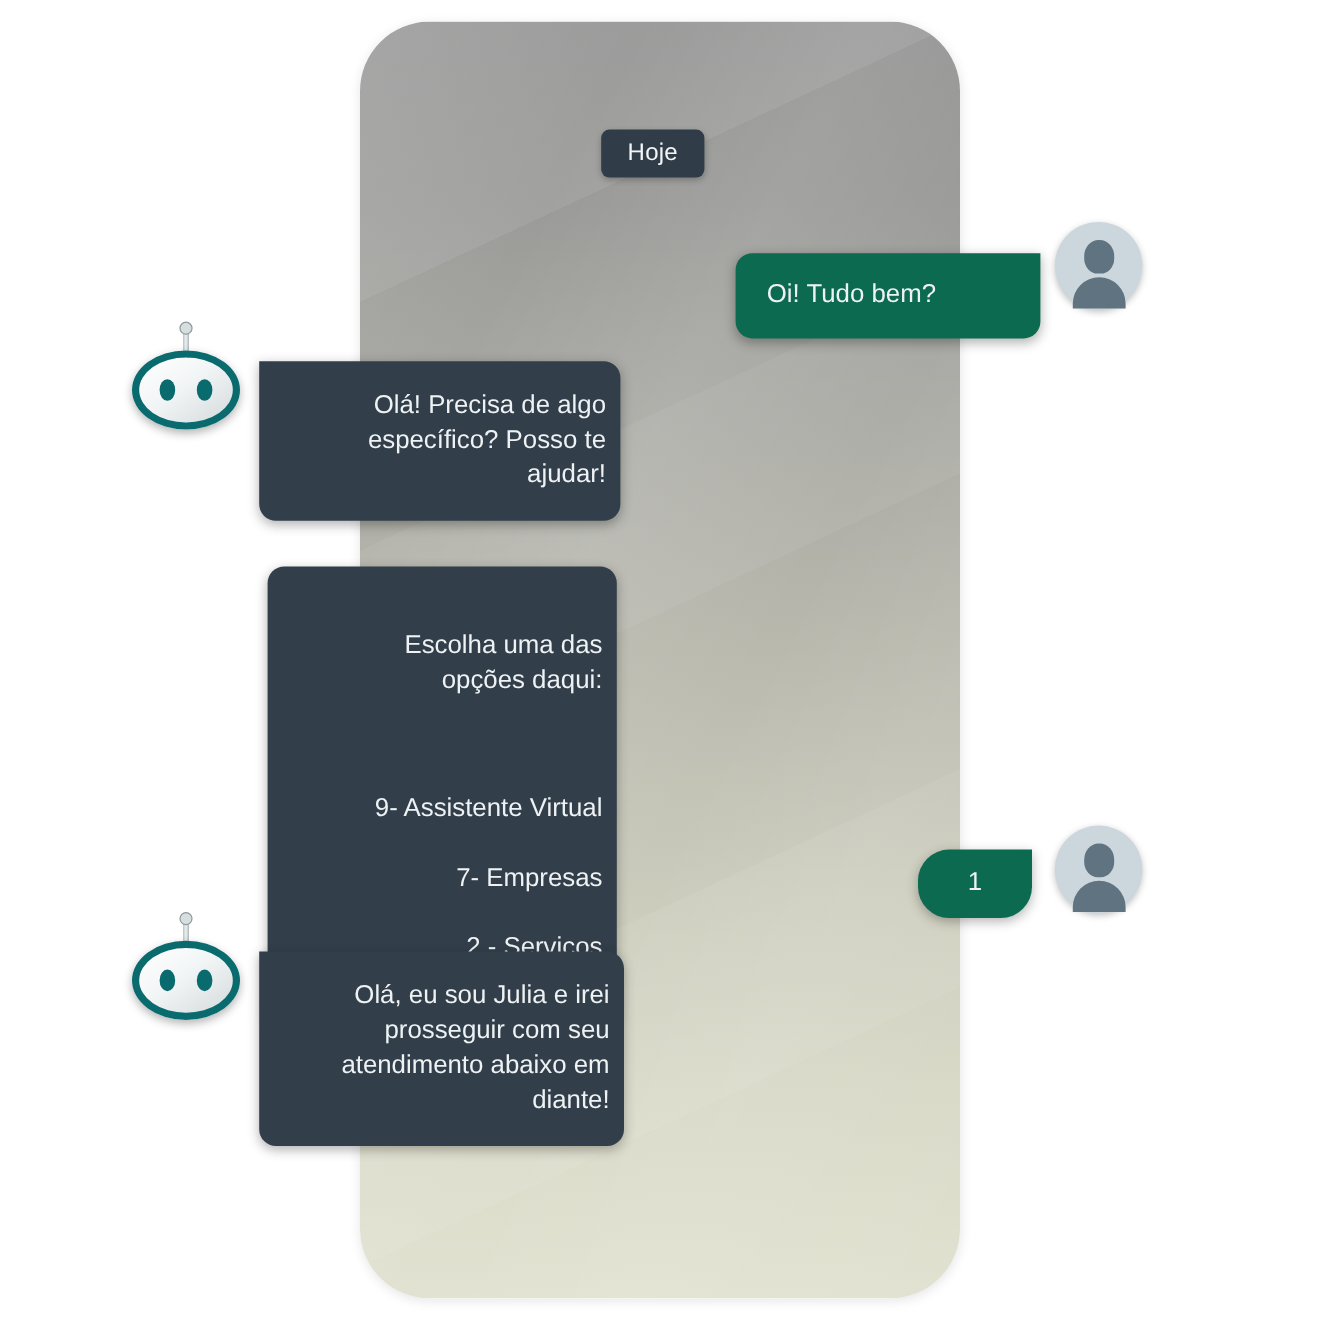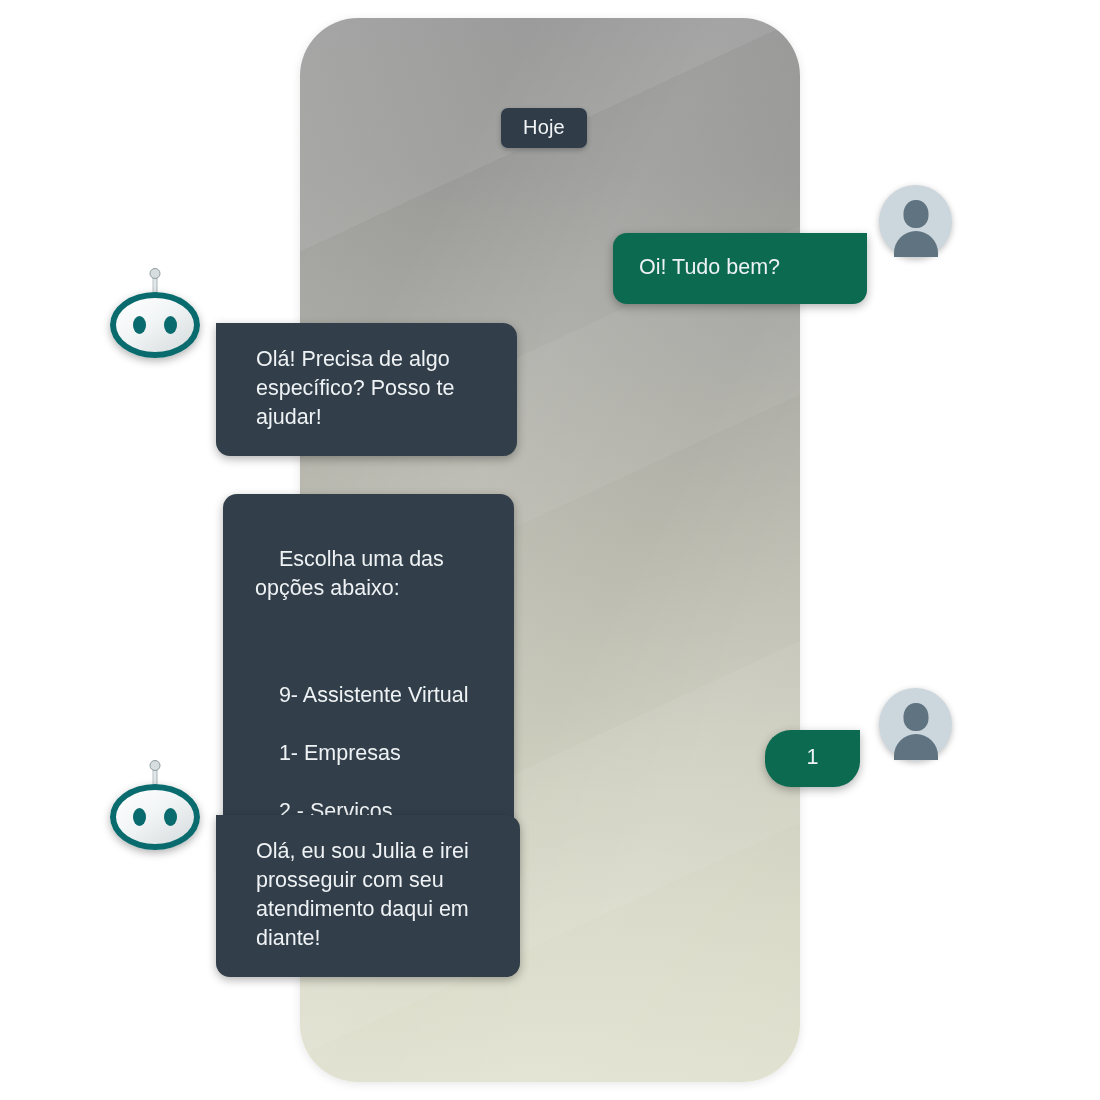--- a/index.html
+++ b/index.html
@@ -84,7 +84,6 @@
     box-shadow: 0 3px 10px rgba(0,0,0,0.30);
     z-index: 6;
     white-space: pre-wrap;
-    margin-top: 22px;
   }
 
   .bubble.bot {

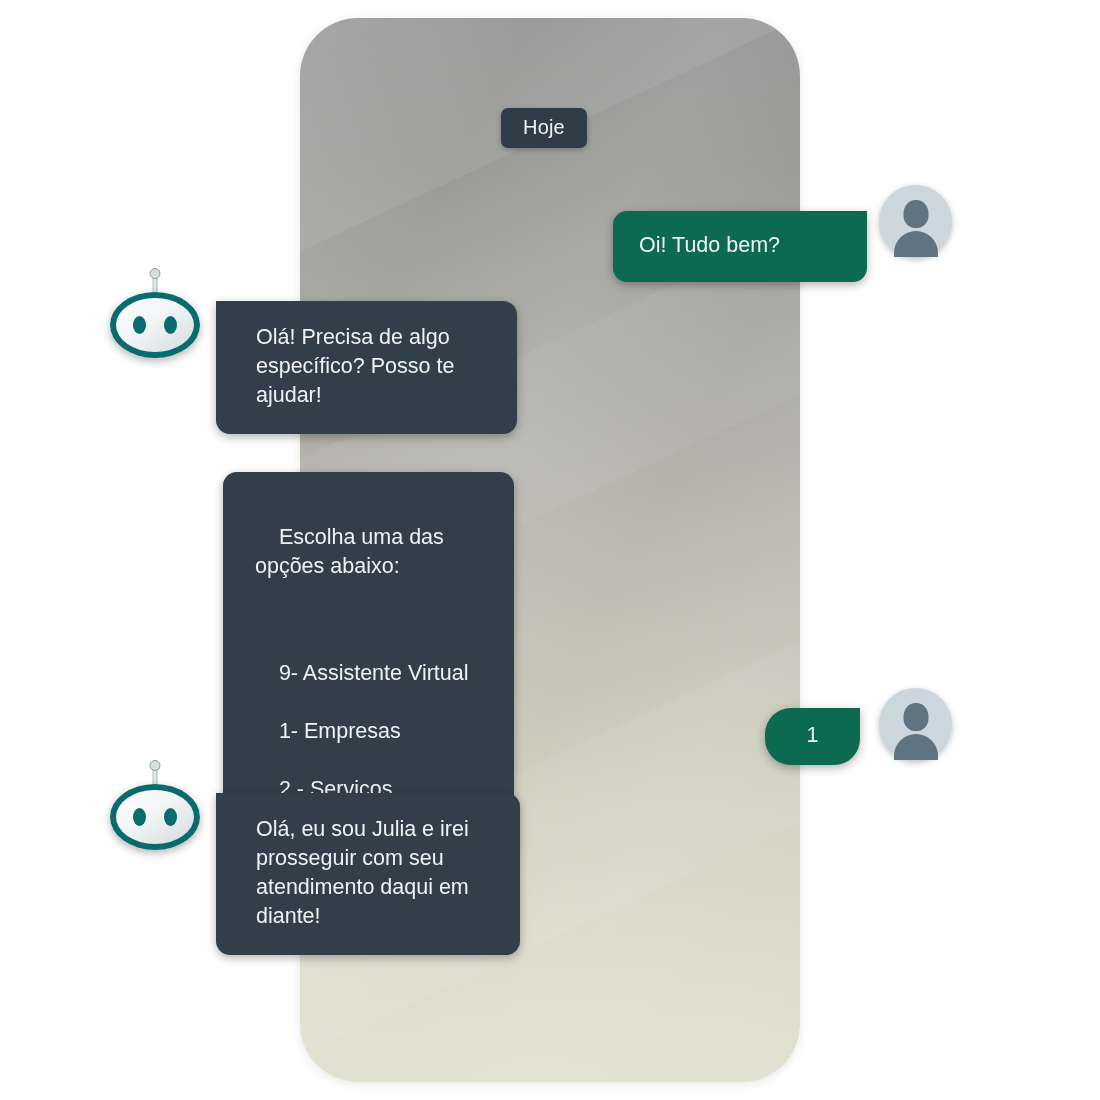--- a/index.html
+++ b/index.html
@@ -88,8 +88,9 @@
 
   .bubble.bot {
     background: #323f4a;
-    padding: 22px 24px 24px 40px;
+    padding: 22px 12px 24px 40px;
     border-radius: 0 14px 14px 14px;
+    text-align: right;
   }
   .bubble.bot.noTail {
     border-radius: 14px;

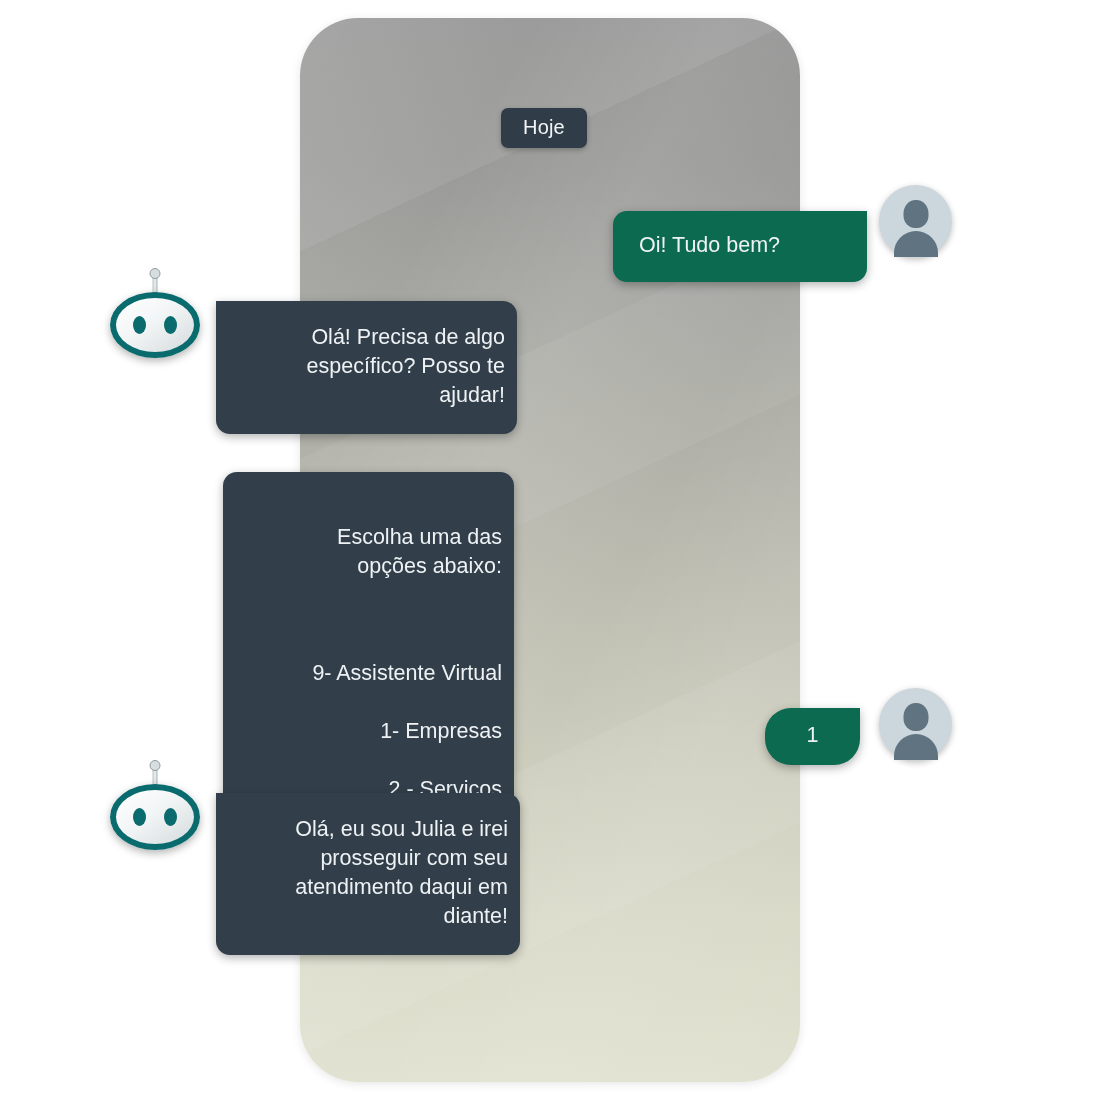--- a/index.html
+++ b/index.html
@@ -213,7 +213,7 @@
   <div id="msg-bot-1" class="bubble bot">Olá! Precisa de algo específico? Posso te ajudar!</div>
 
   <div id="msg-bot-2" class="bubble bot noTail">
-    <span>Escolha uma das opções abaixo:</span>
+    <span>Escolha uma das opções daqui:</span>
     <span class="opt-gap"></span>
     <span>9- Assistente Virtual</span><br>
     <span>1- Empresas</span><br>

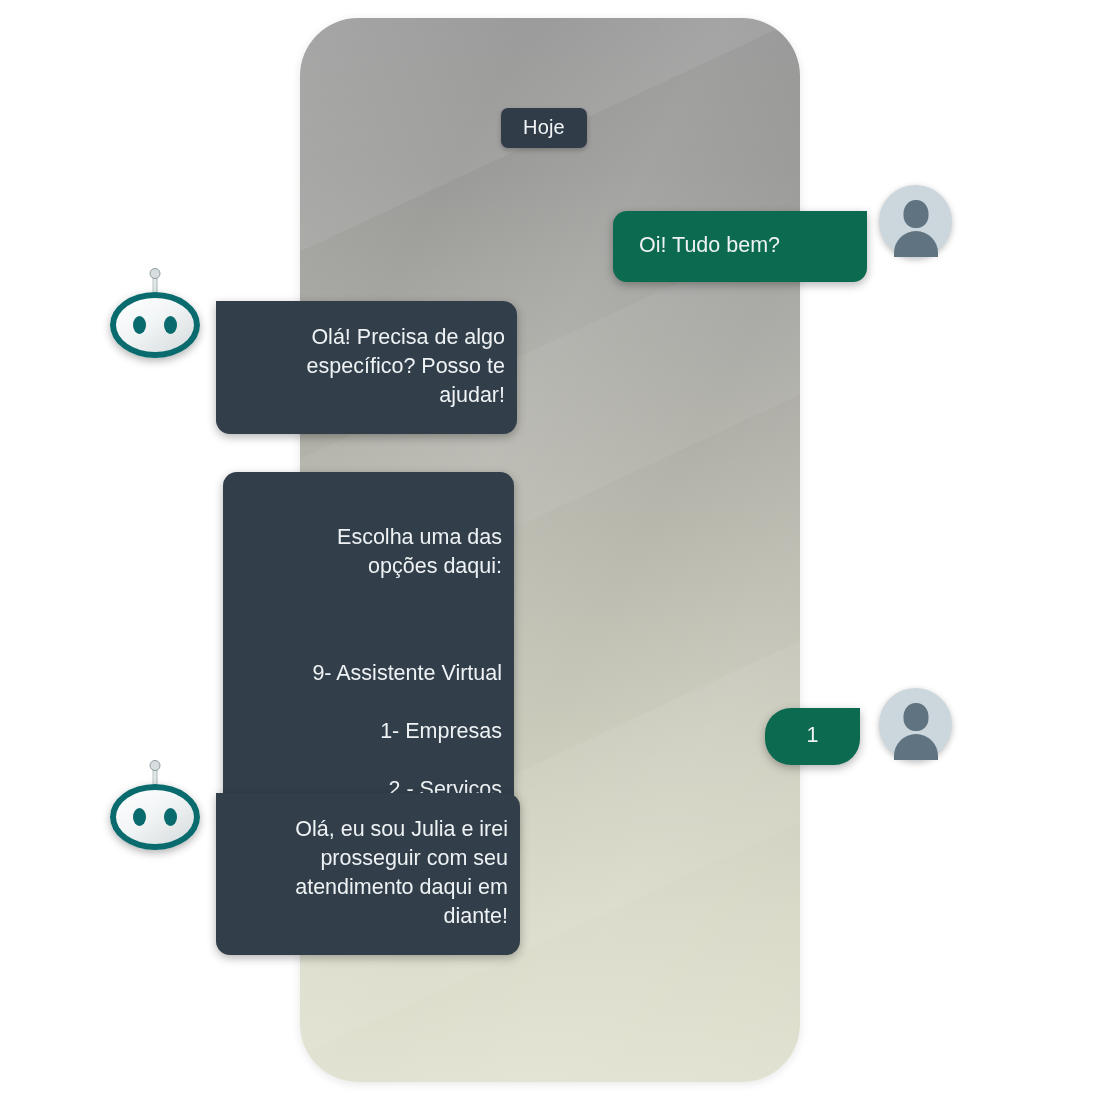--- a/index.html
+++ b/index.html
@@ -216,7 +216,7 @@
     <span>Escolha uma das opções daqui:</span>
     <span class="opt-gap"></span>
     <span>9- Assistente Virtual</span><br>
-    <span>1- Empresas</span><br>
+    <span>7- Empresas</span><br>
     <span>2 - Serviços</span>
   </div>
 

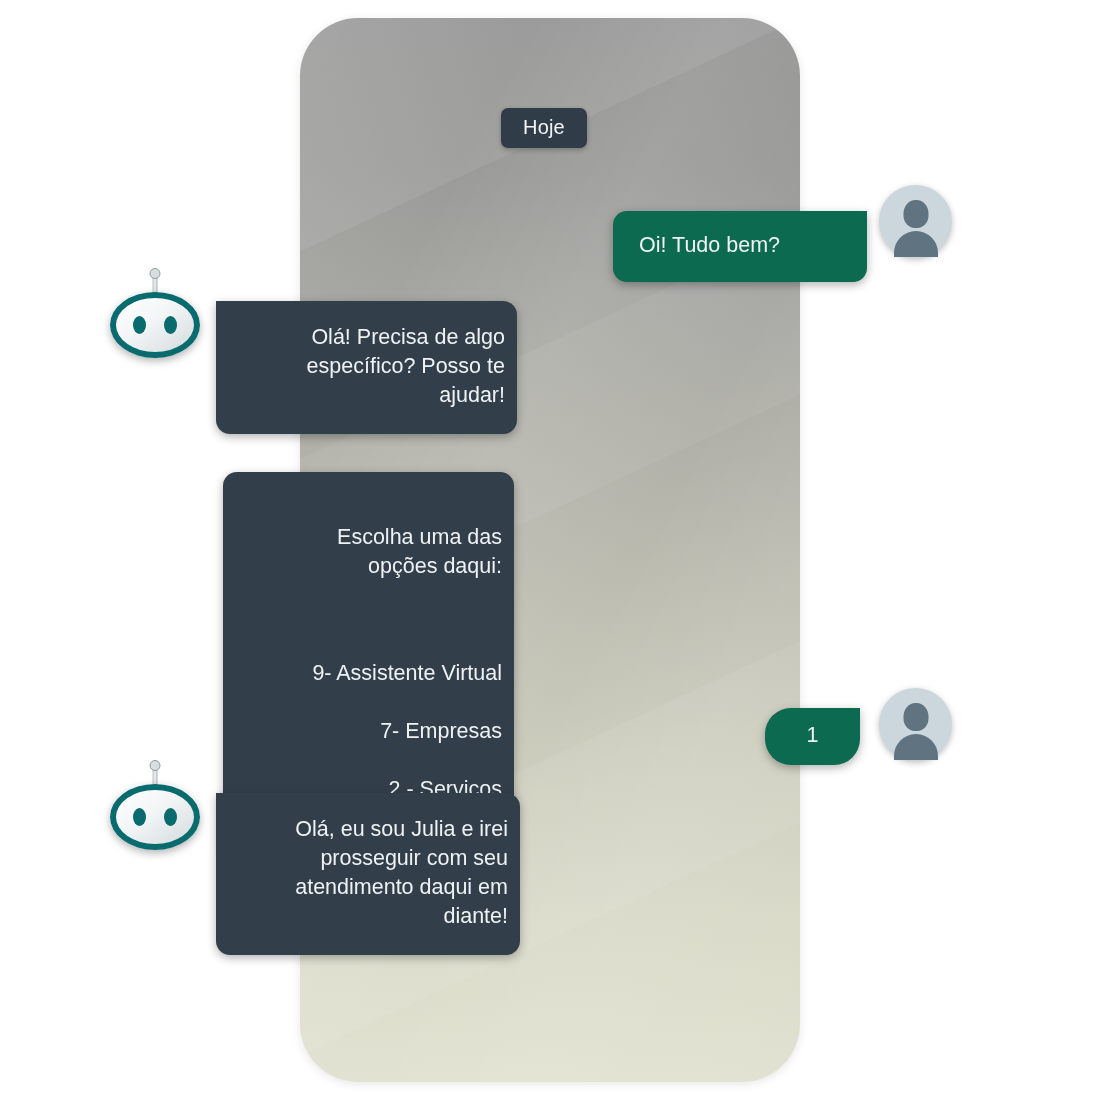--- a/index.html
+++ b/index.html
@@ -235,7 +235,7 @@
     </span>
   </div>
 
-  <div id="msg-bot-3" class="bubble bot">Olá, eu sou Julia e irei prosseguir com seu atendimento daqui em diante!</div>
+  <div id="msg-bot-3" class="bubble bot">Olá, eu sou Julia e irei prosseguir com seu atendimento abaixo em diante!</div>
 
 </div>
 

